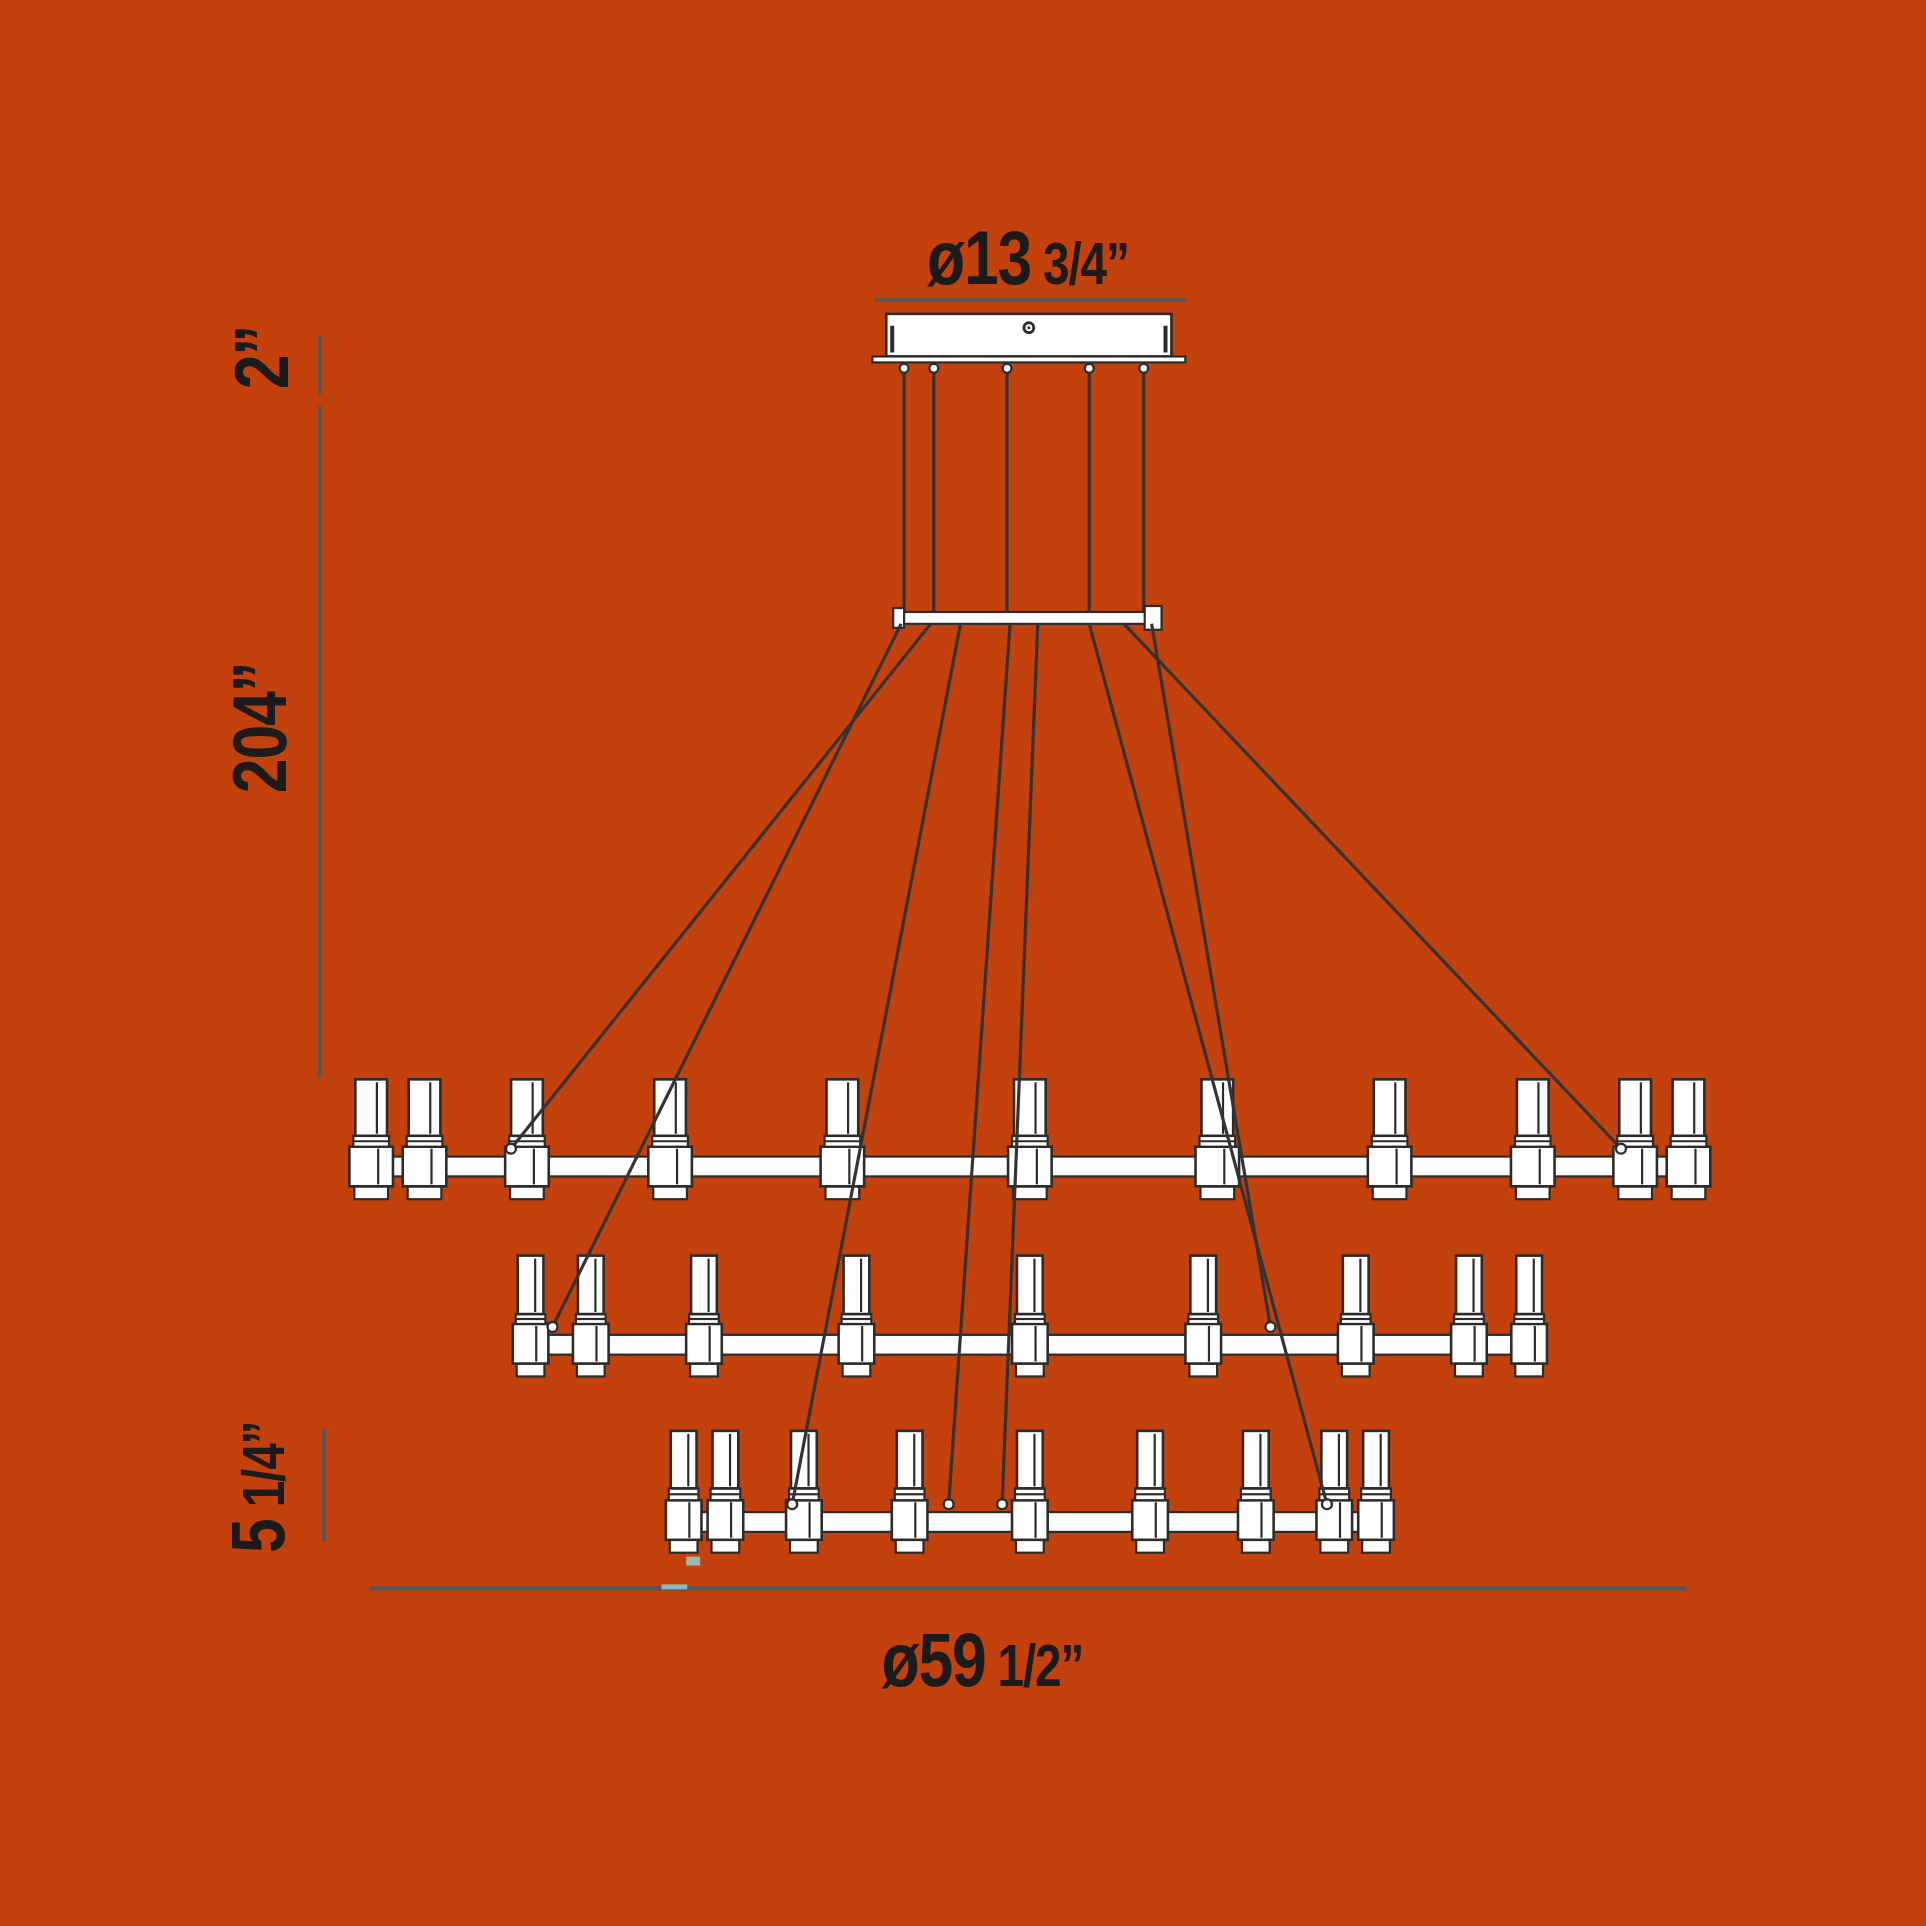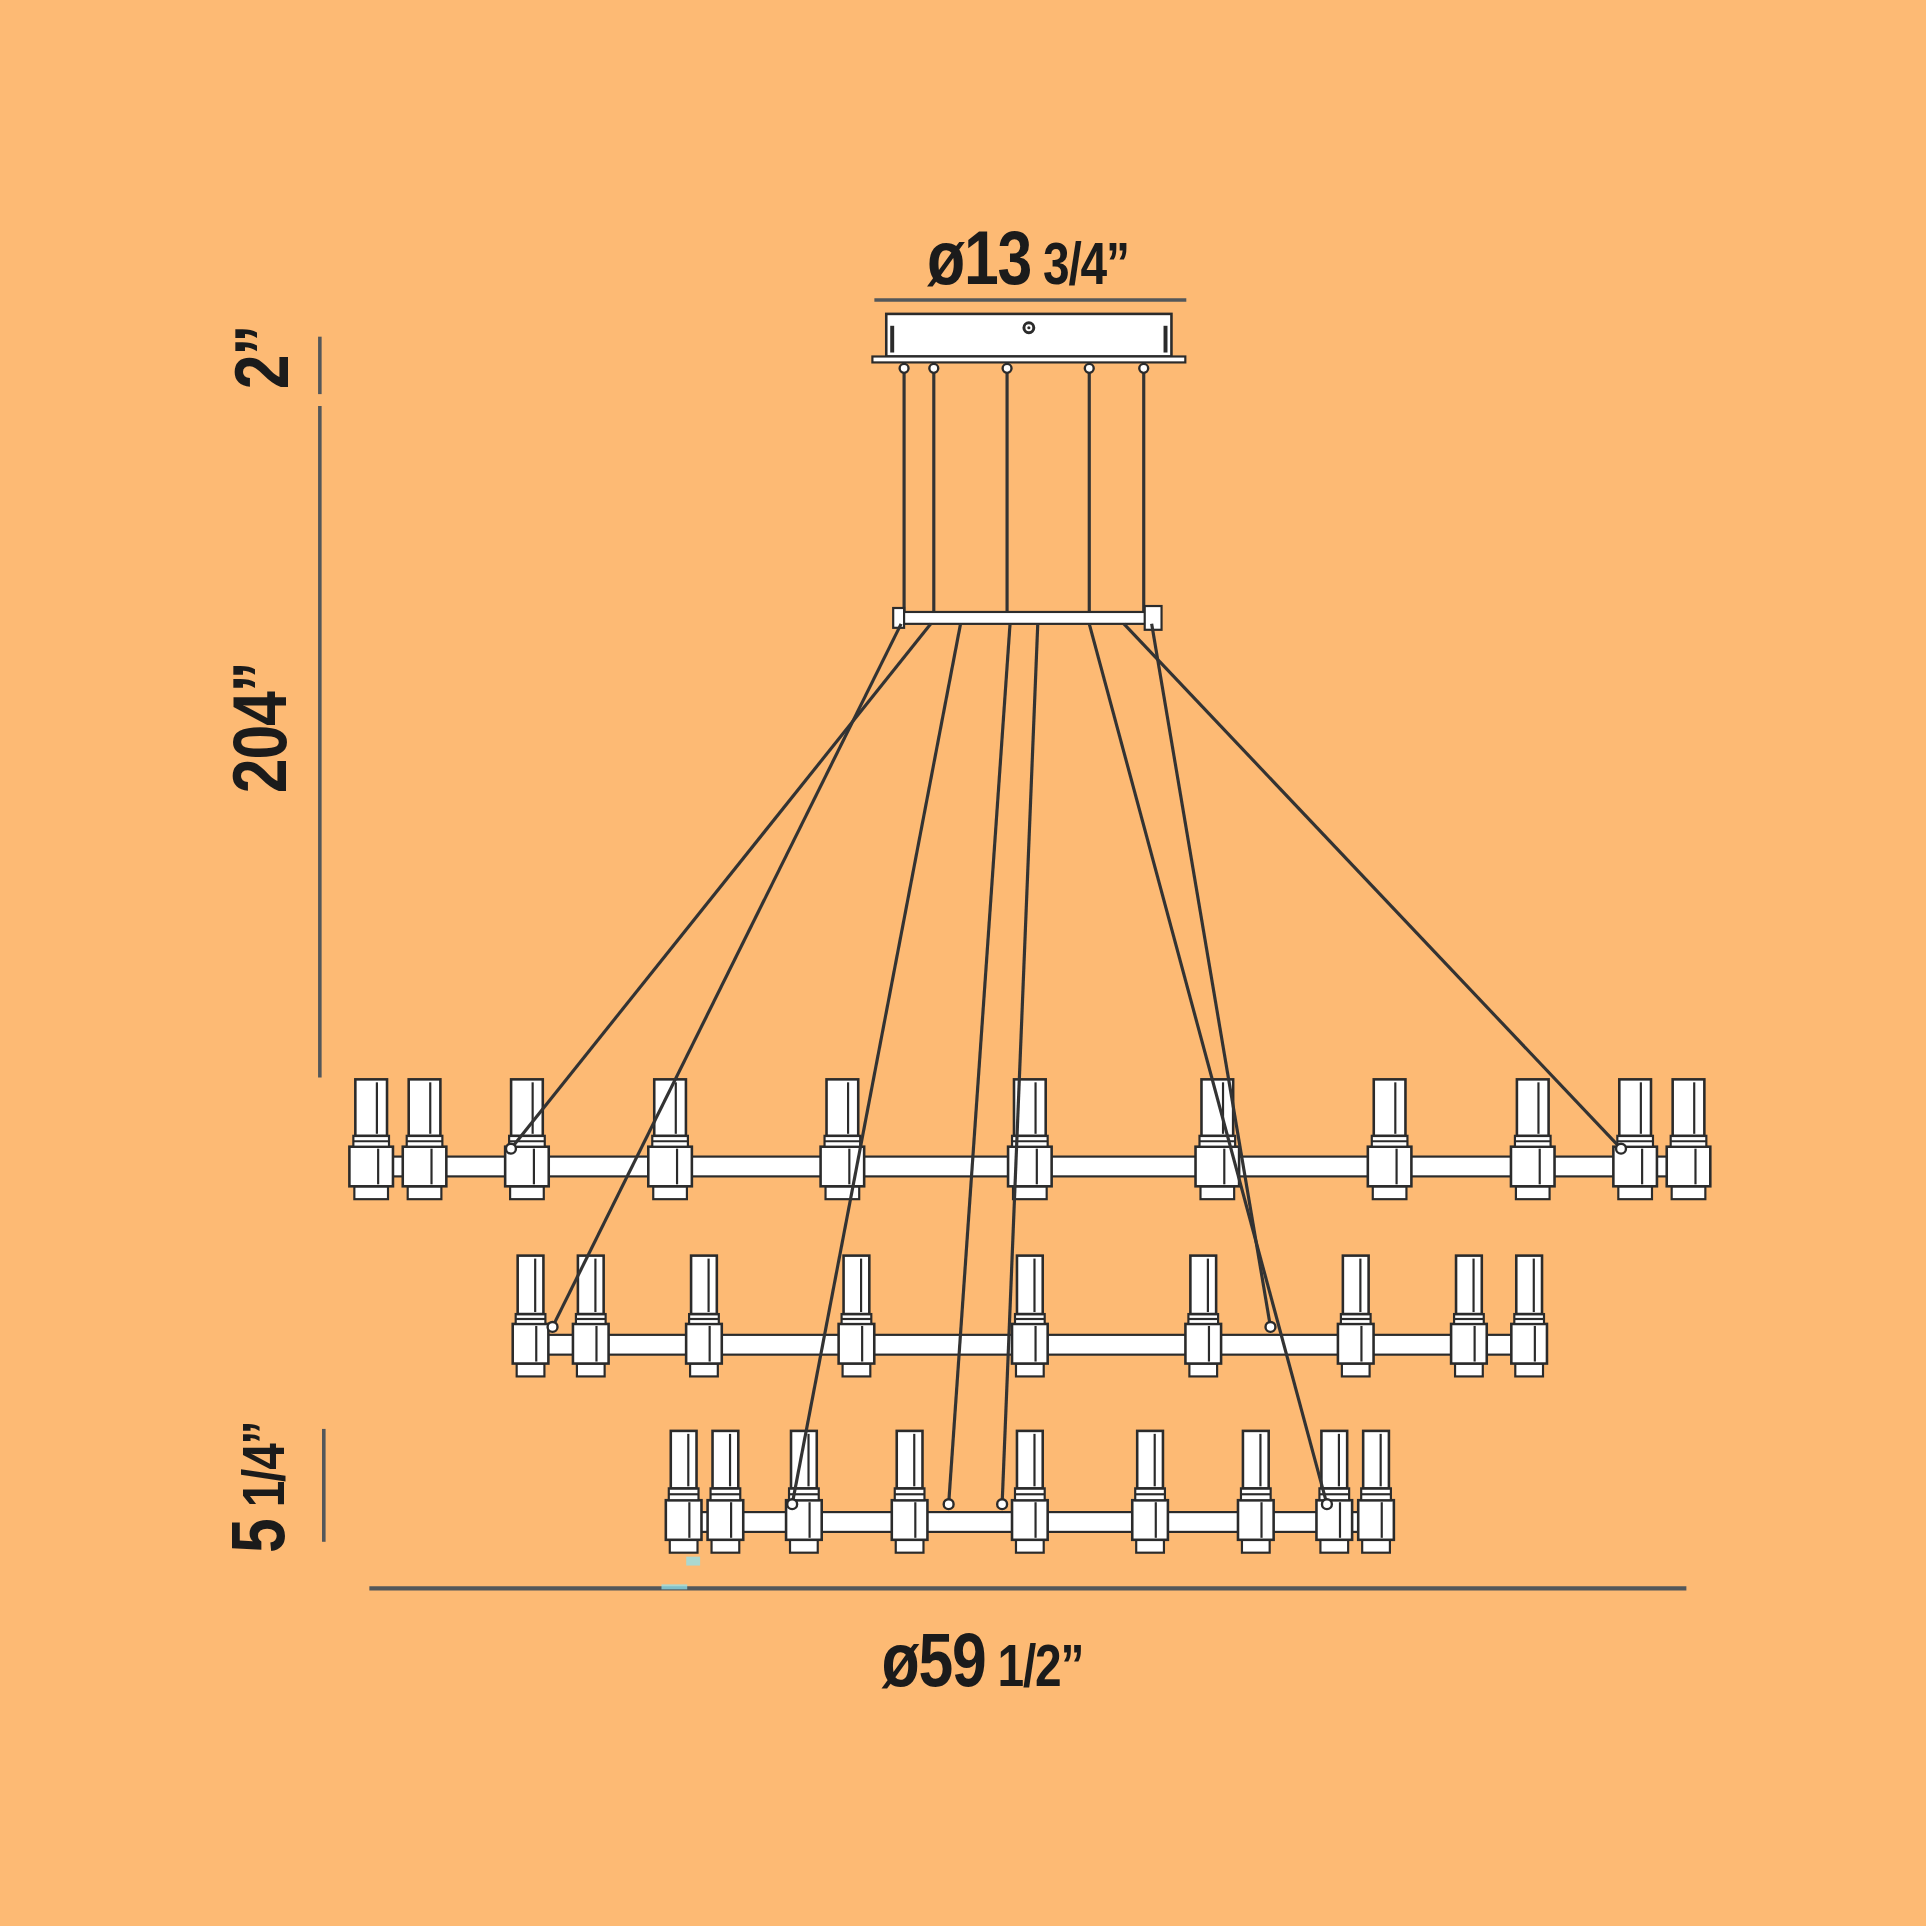--- a/index.html
+++ b/index.html
@@ -3,7 +3,7 @@
 <meta charset="utf-8">
 <style>
   html,body{margin:0;padding:0;background:#ffffff;}
-  .stage{position:relative;width:1927px;height:1927px;background:#fdba74;overflow:hidden;}
+  .stage{position:relative;width:1927px;height:1927px;background:#c2410c;overflow:hidden;}
   svg{position:absolute;left:0;top:0;width:100%;height:100%;}
   .dim-label{font-family:"Liberation Sans", sans-serif;font-weight:700;fill:#1b1b1b;
              letter-spacing:-1.5px;text-anchor:middle;}

